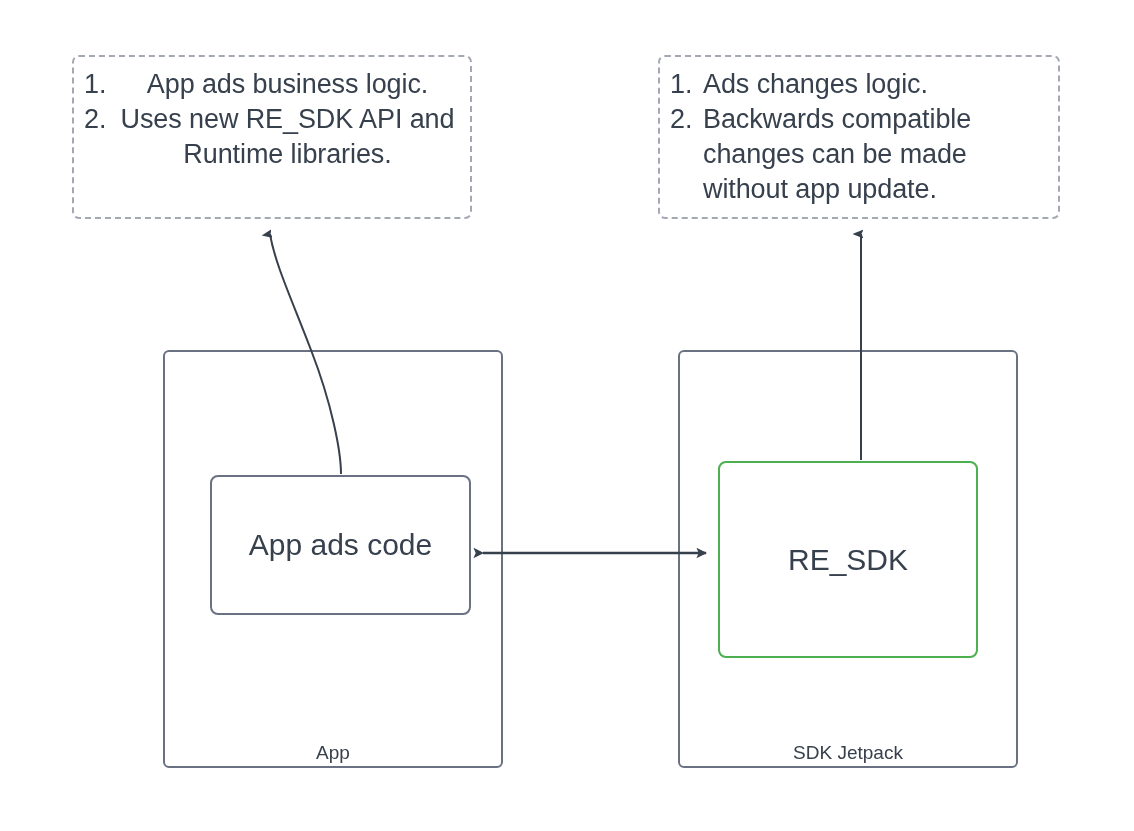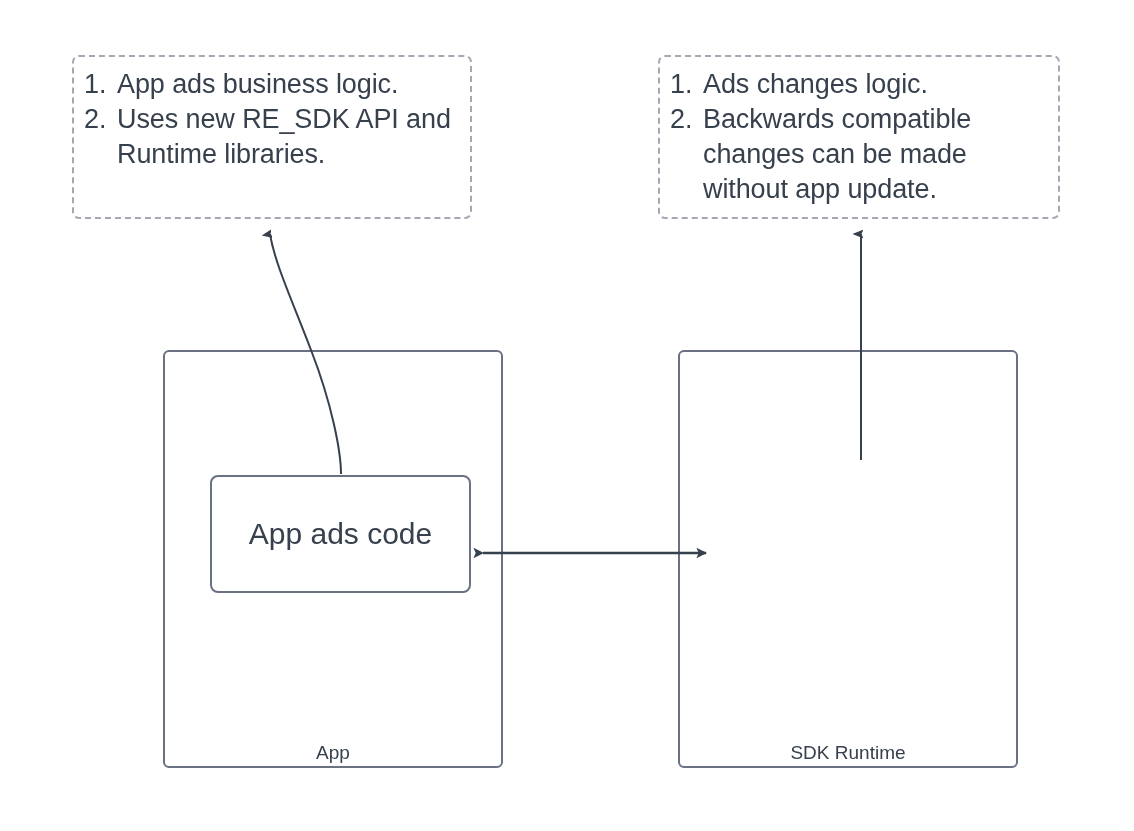--- a/index.html
+++ b/index.html
@@ -57,7 +57,7 @@
     text-align: left;
   }
 
-  #note-left  { left: 72px;  top: 55px;  width: 400px; height: 164px; }
+  #note-left  { left: 72px;  top: 55px;  width: 400px; height: 164px; text-align: center; }
   #note-right { left: 658px; top: 55px;  width: 402px; height: 164px; }
 
   

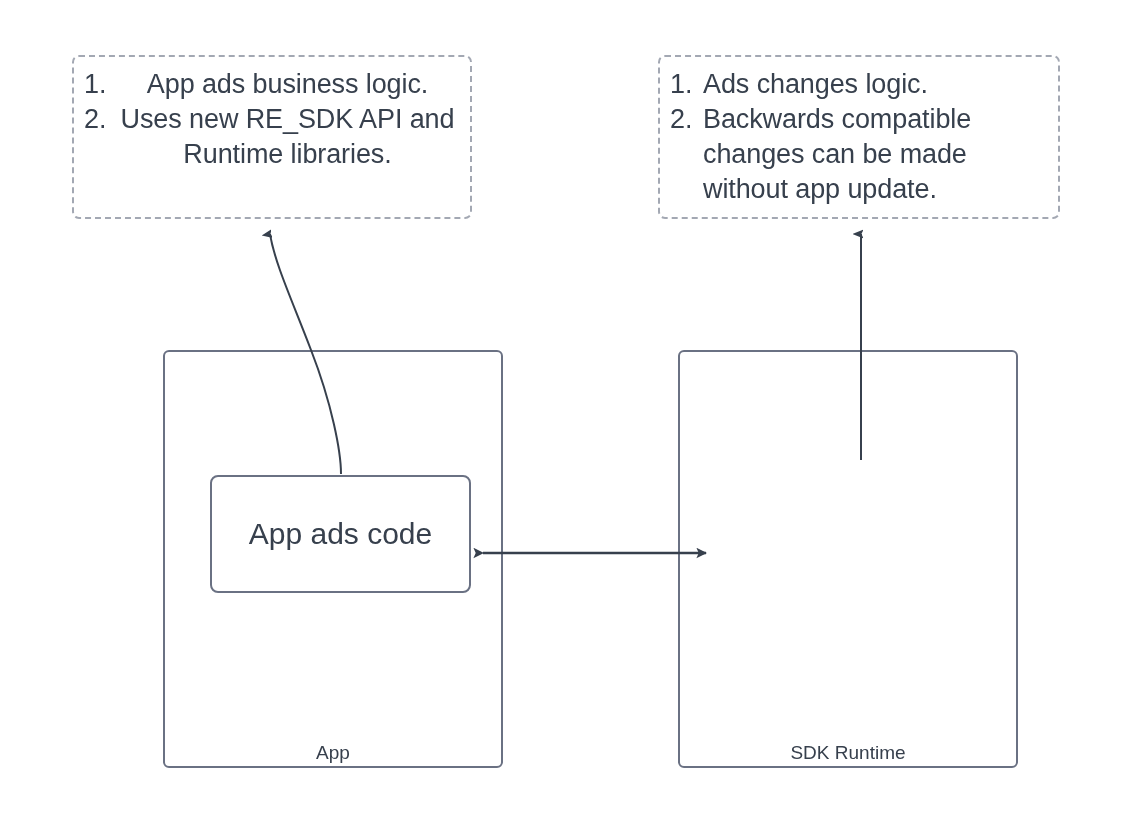--- a/index.html
+++ b/index.html
@@ -95,7 +95,7 @@
     color: #37404d;
   }
   #box-app-ads-code {
-    left: 210px; top: 475px; width: 261px; height: 118px;
+    left: 210px; top: 475px; width: 261px; height: 140px;
     border: 2px solid #6a7183;
   }
   #box-re-sdk {

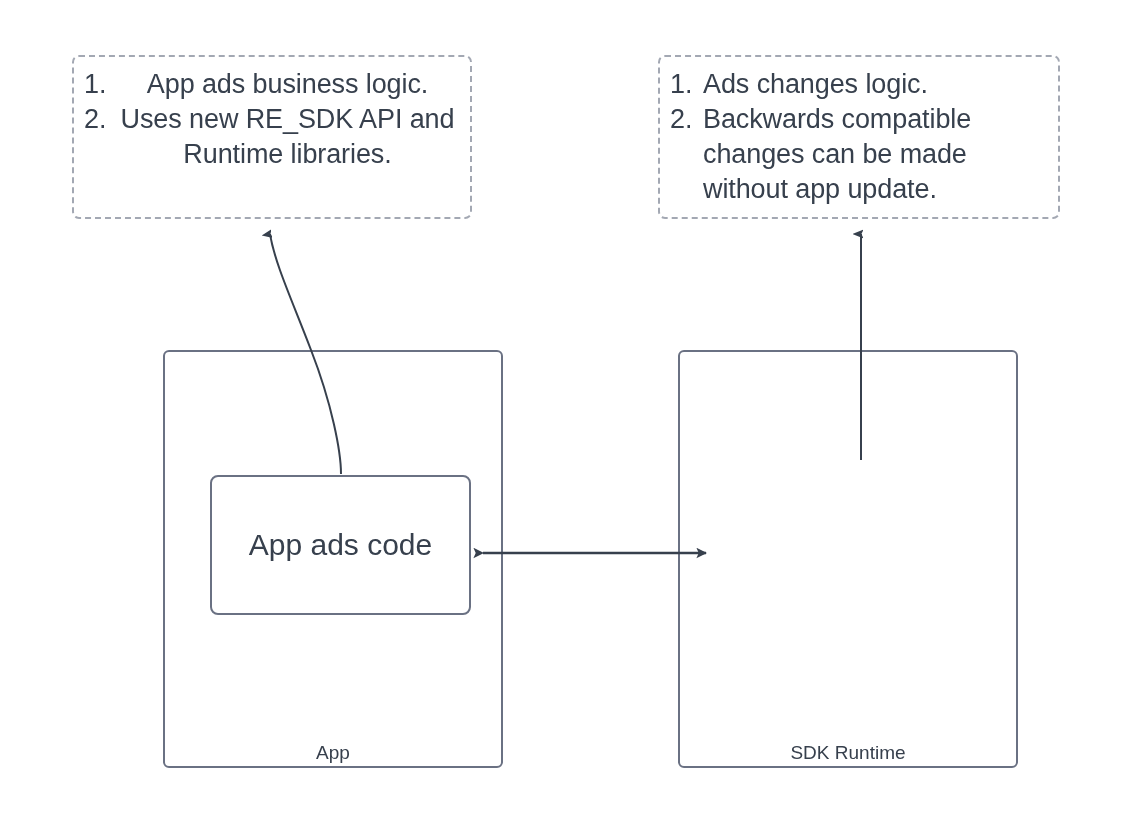--- a/index.html
+++ b/index.html
@@ -144,6 +144,9 @@
     <span>App ads code</span>
   </div>
 
+  <div class="inner-box layer-inner" id="box-re-sdk">
+    <span>RE_SDK</span>
+  </div>
 
   <div class="note layer-notes" id="note-left">
     <ol>

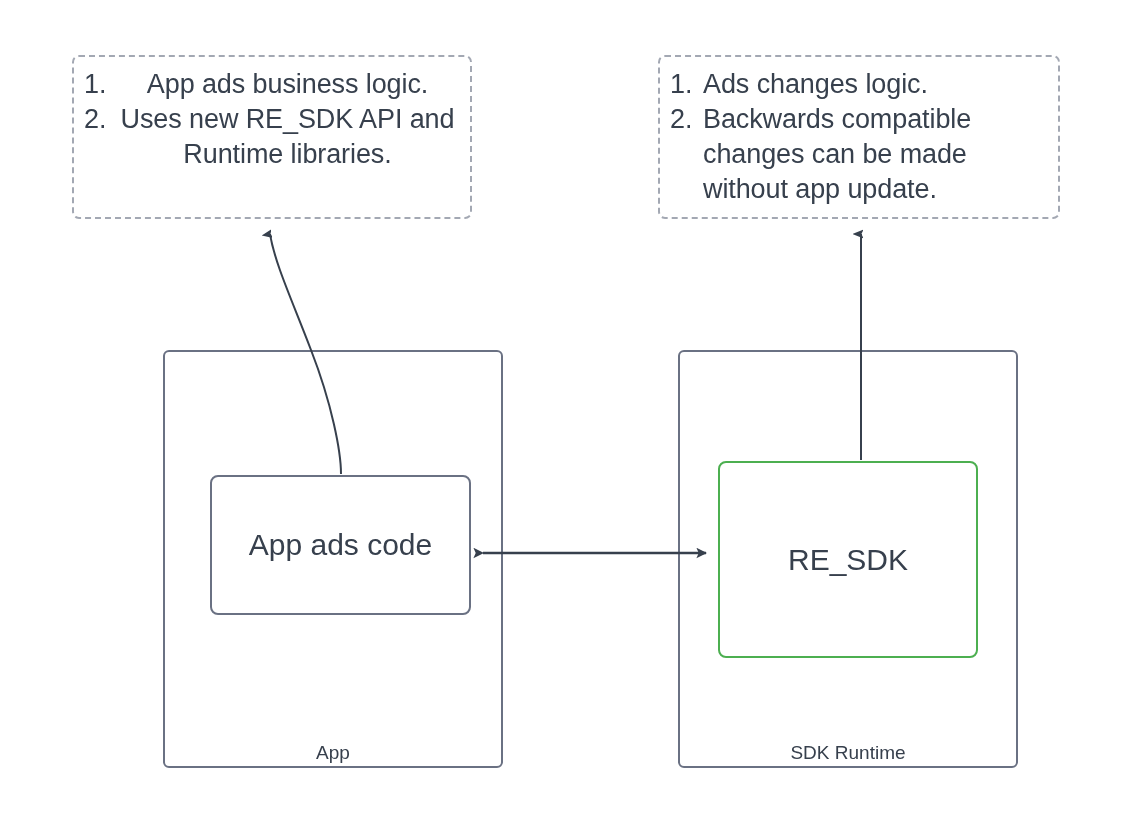--- a/index.html
+++ b/index.html
@@ -120,7 +120,7 @@
   </div>
 
   <div class="container-box layer-boxes" id="box-sdk-runtime">
-    <div class="container-label">SDK Runtime</div>
+    <div class="container-label">SDK Jetpack</div>
   </div>
 
   <svg id="connectors" class="layer-lines" width="1134" height="831" viewBox="0 0 1134 831">

